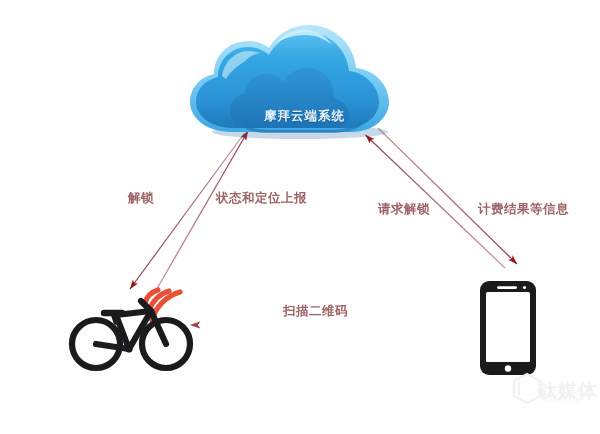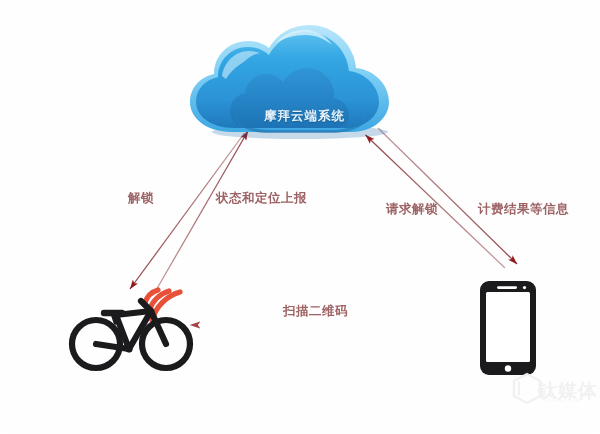--- a/index.html
+++ b/index.html
@@ -243,7 +243,7 @@
 
   <div class="edge-label" style="left:216px; top:190px;font-family:Liberation Mono, monospace;">状态和定位上报</div>
 
-  <div class="edge-label" style="left:386px; top:201px;">请求解锁</div>
+  <div class="edge-label" style="left:378px; top:201px;">请求解锁</div>
 
   <div class="edge-label" style="left:478px; top:201px;">计费结果等信息</div>
 

